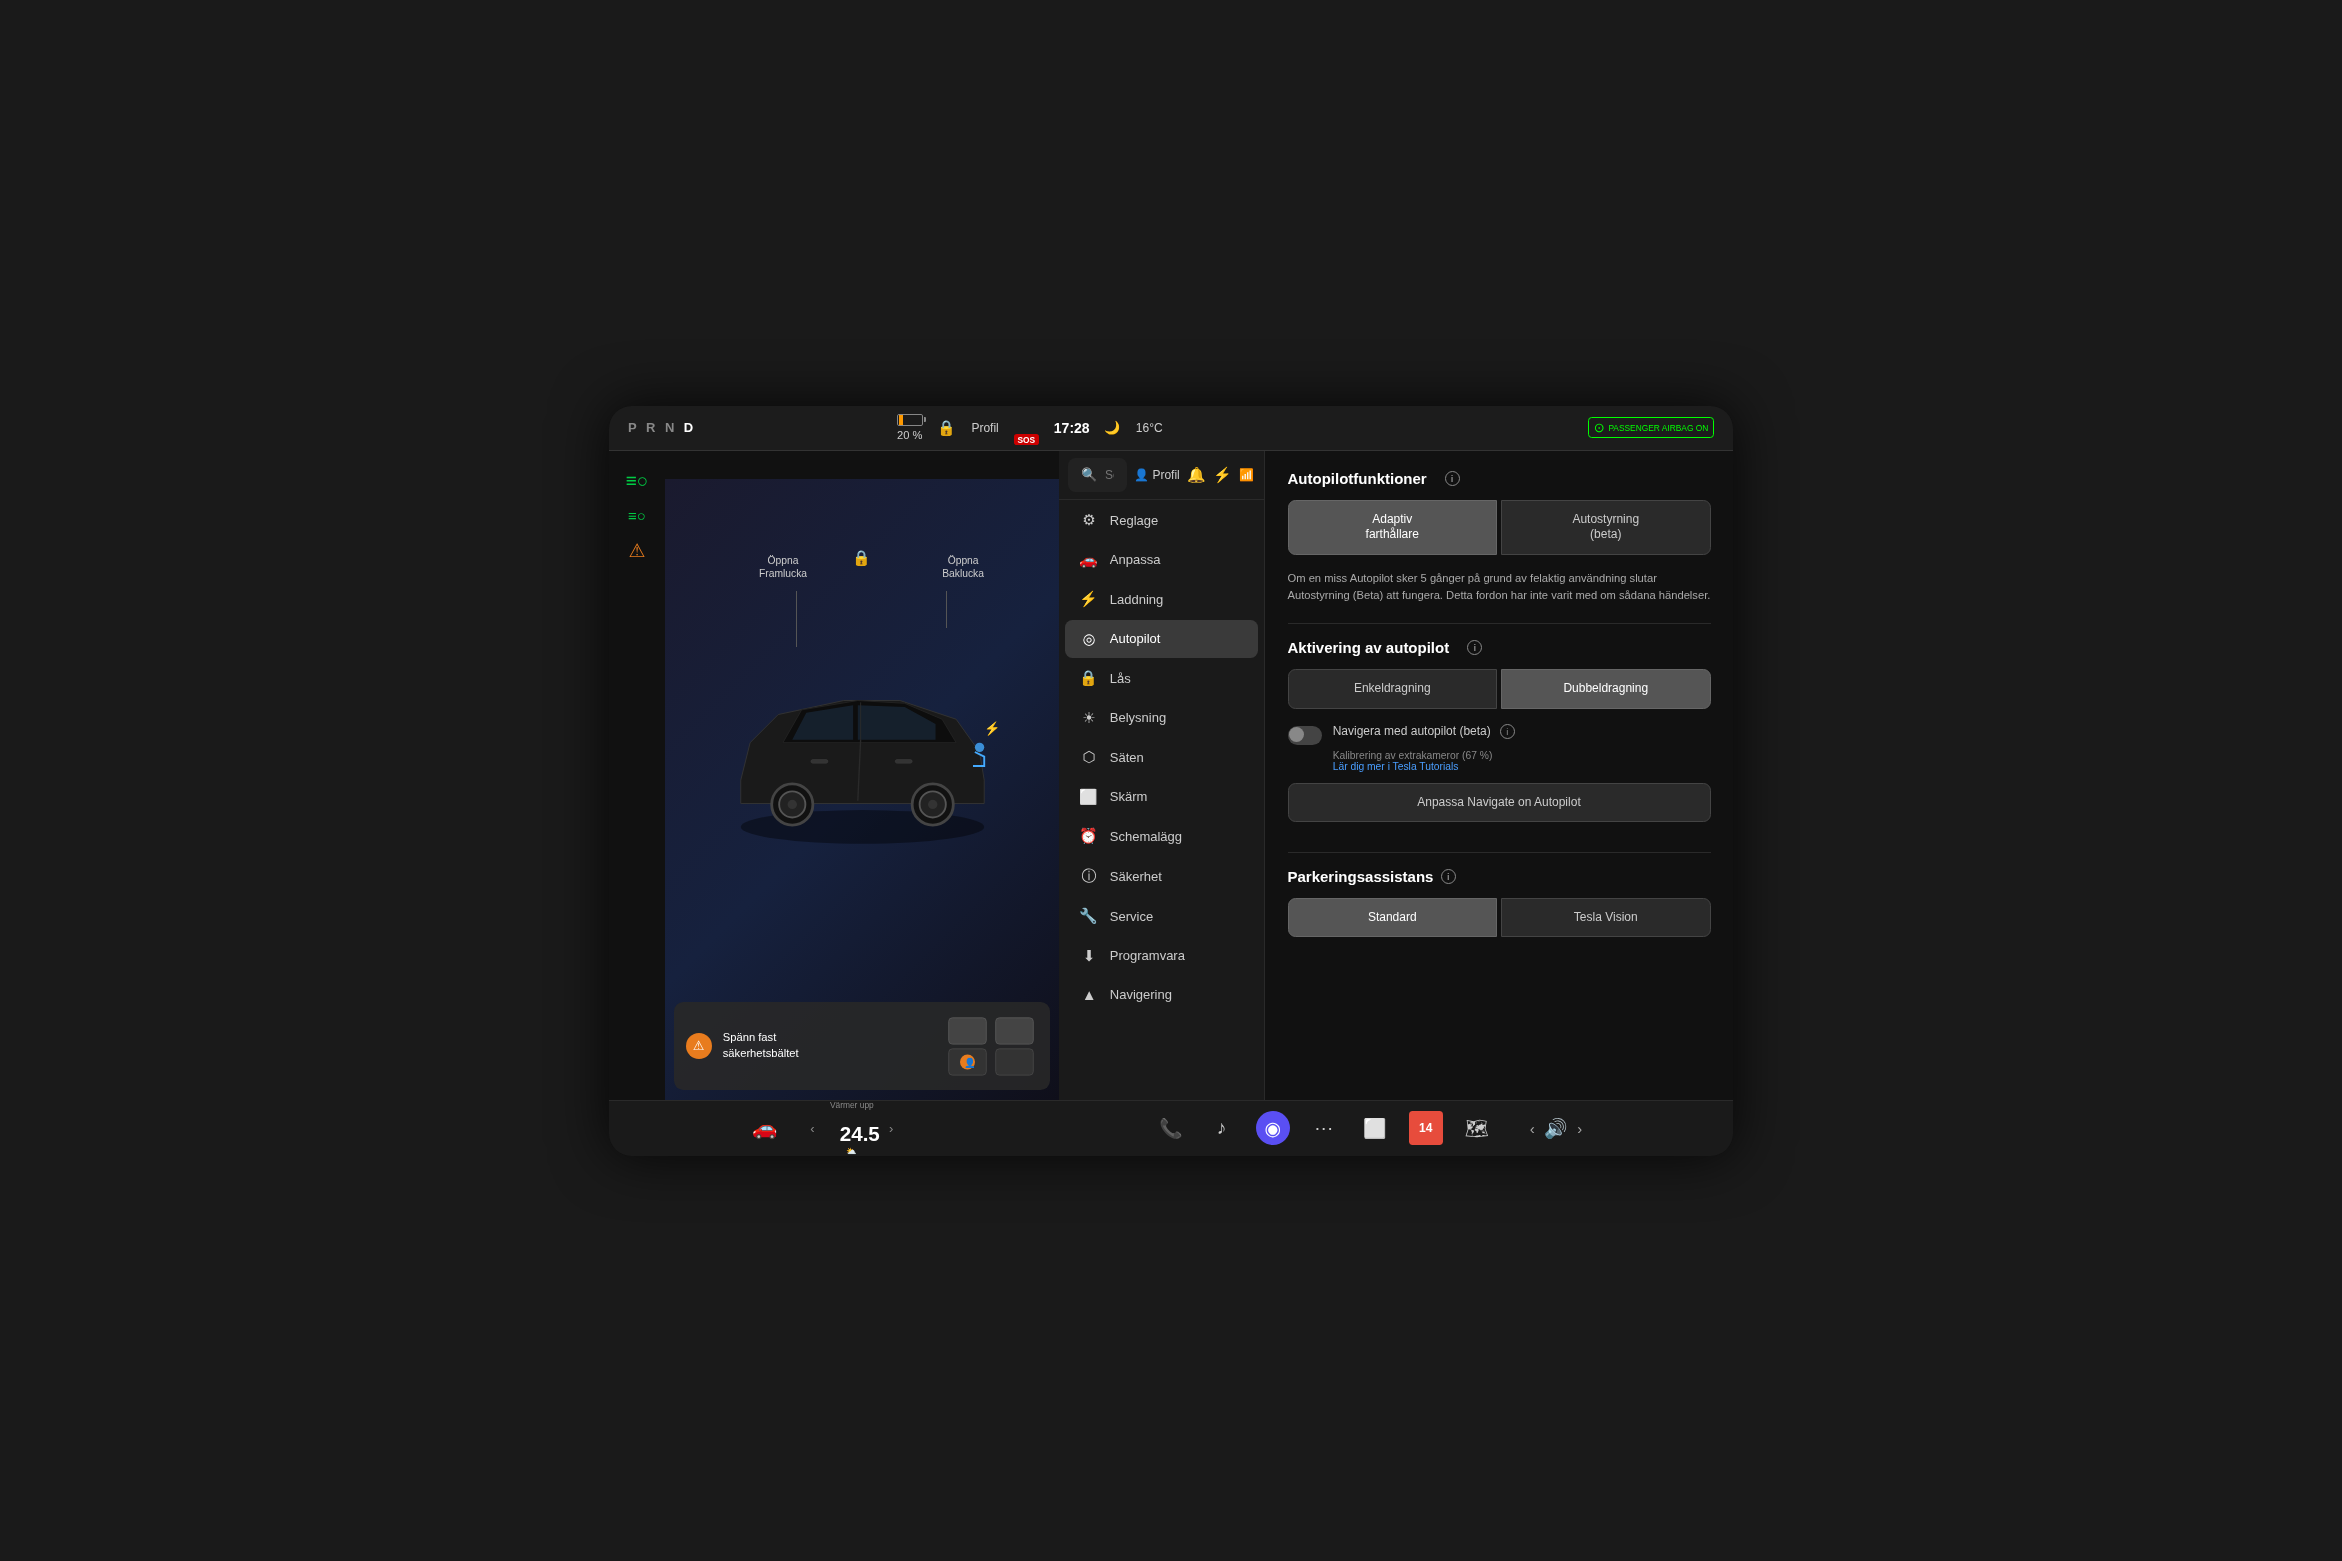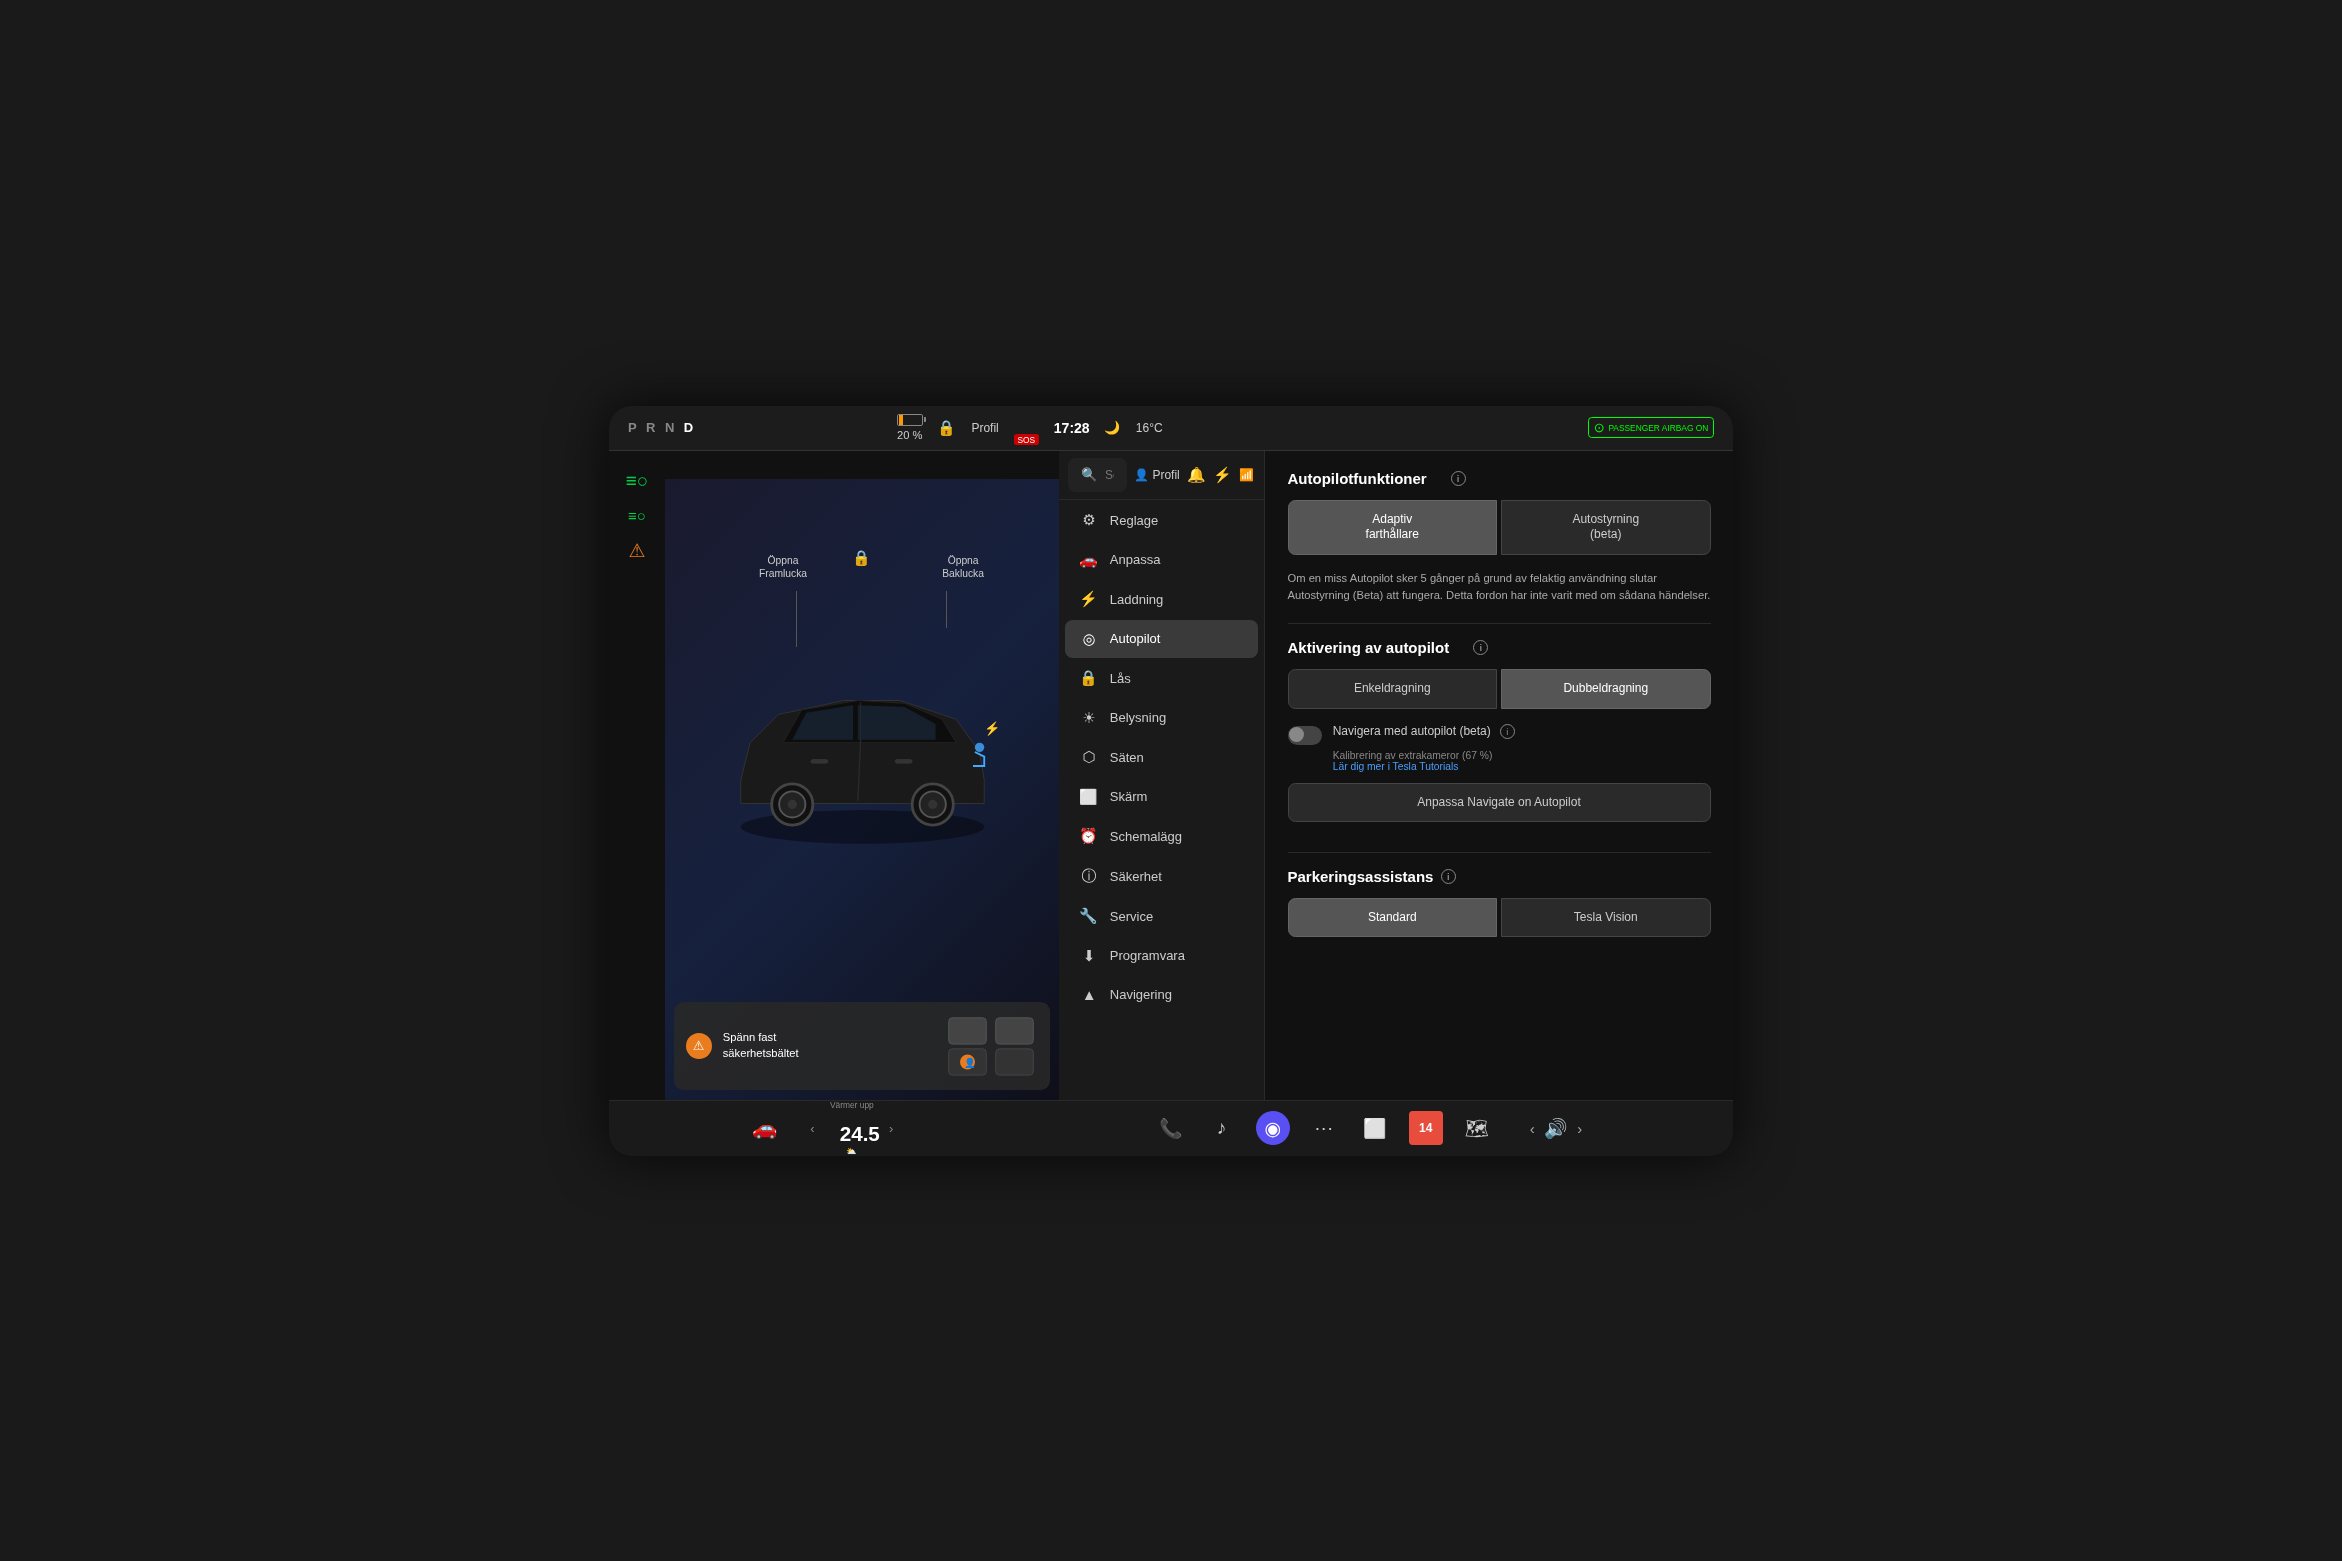--- a/index.html
+++ b/index.html
@@ -82,7 +82,7 @@
       background: #c00;
       color: #fff;
       font-size: 8.4px;
-      font-weight: 400;
+      font-weight: 700;
       padding: 0.9px 3.7px;
       border-radius: 2.8px;
       margin-top: 24px;

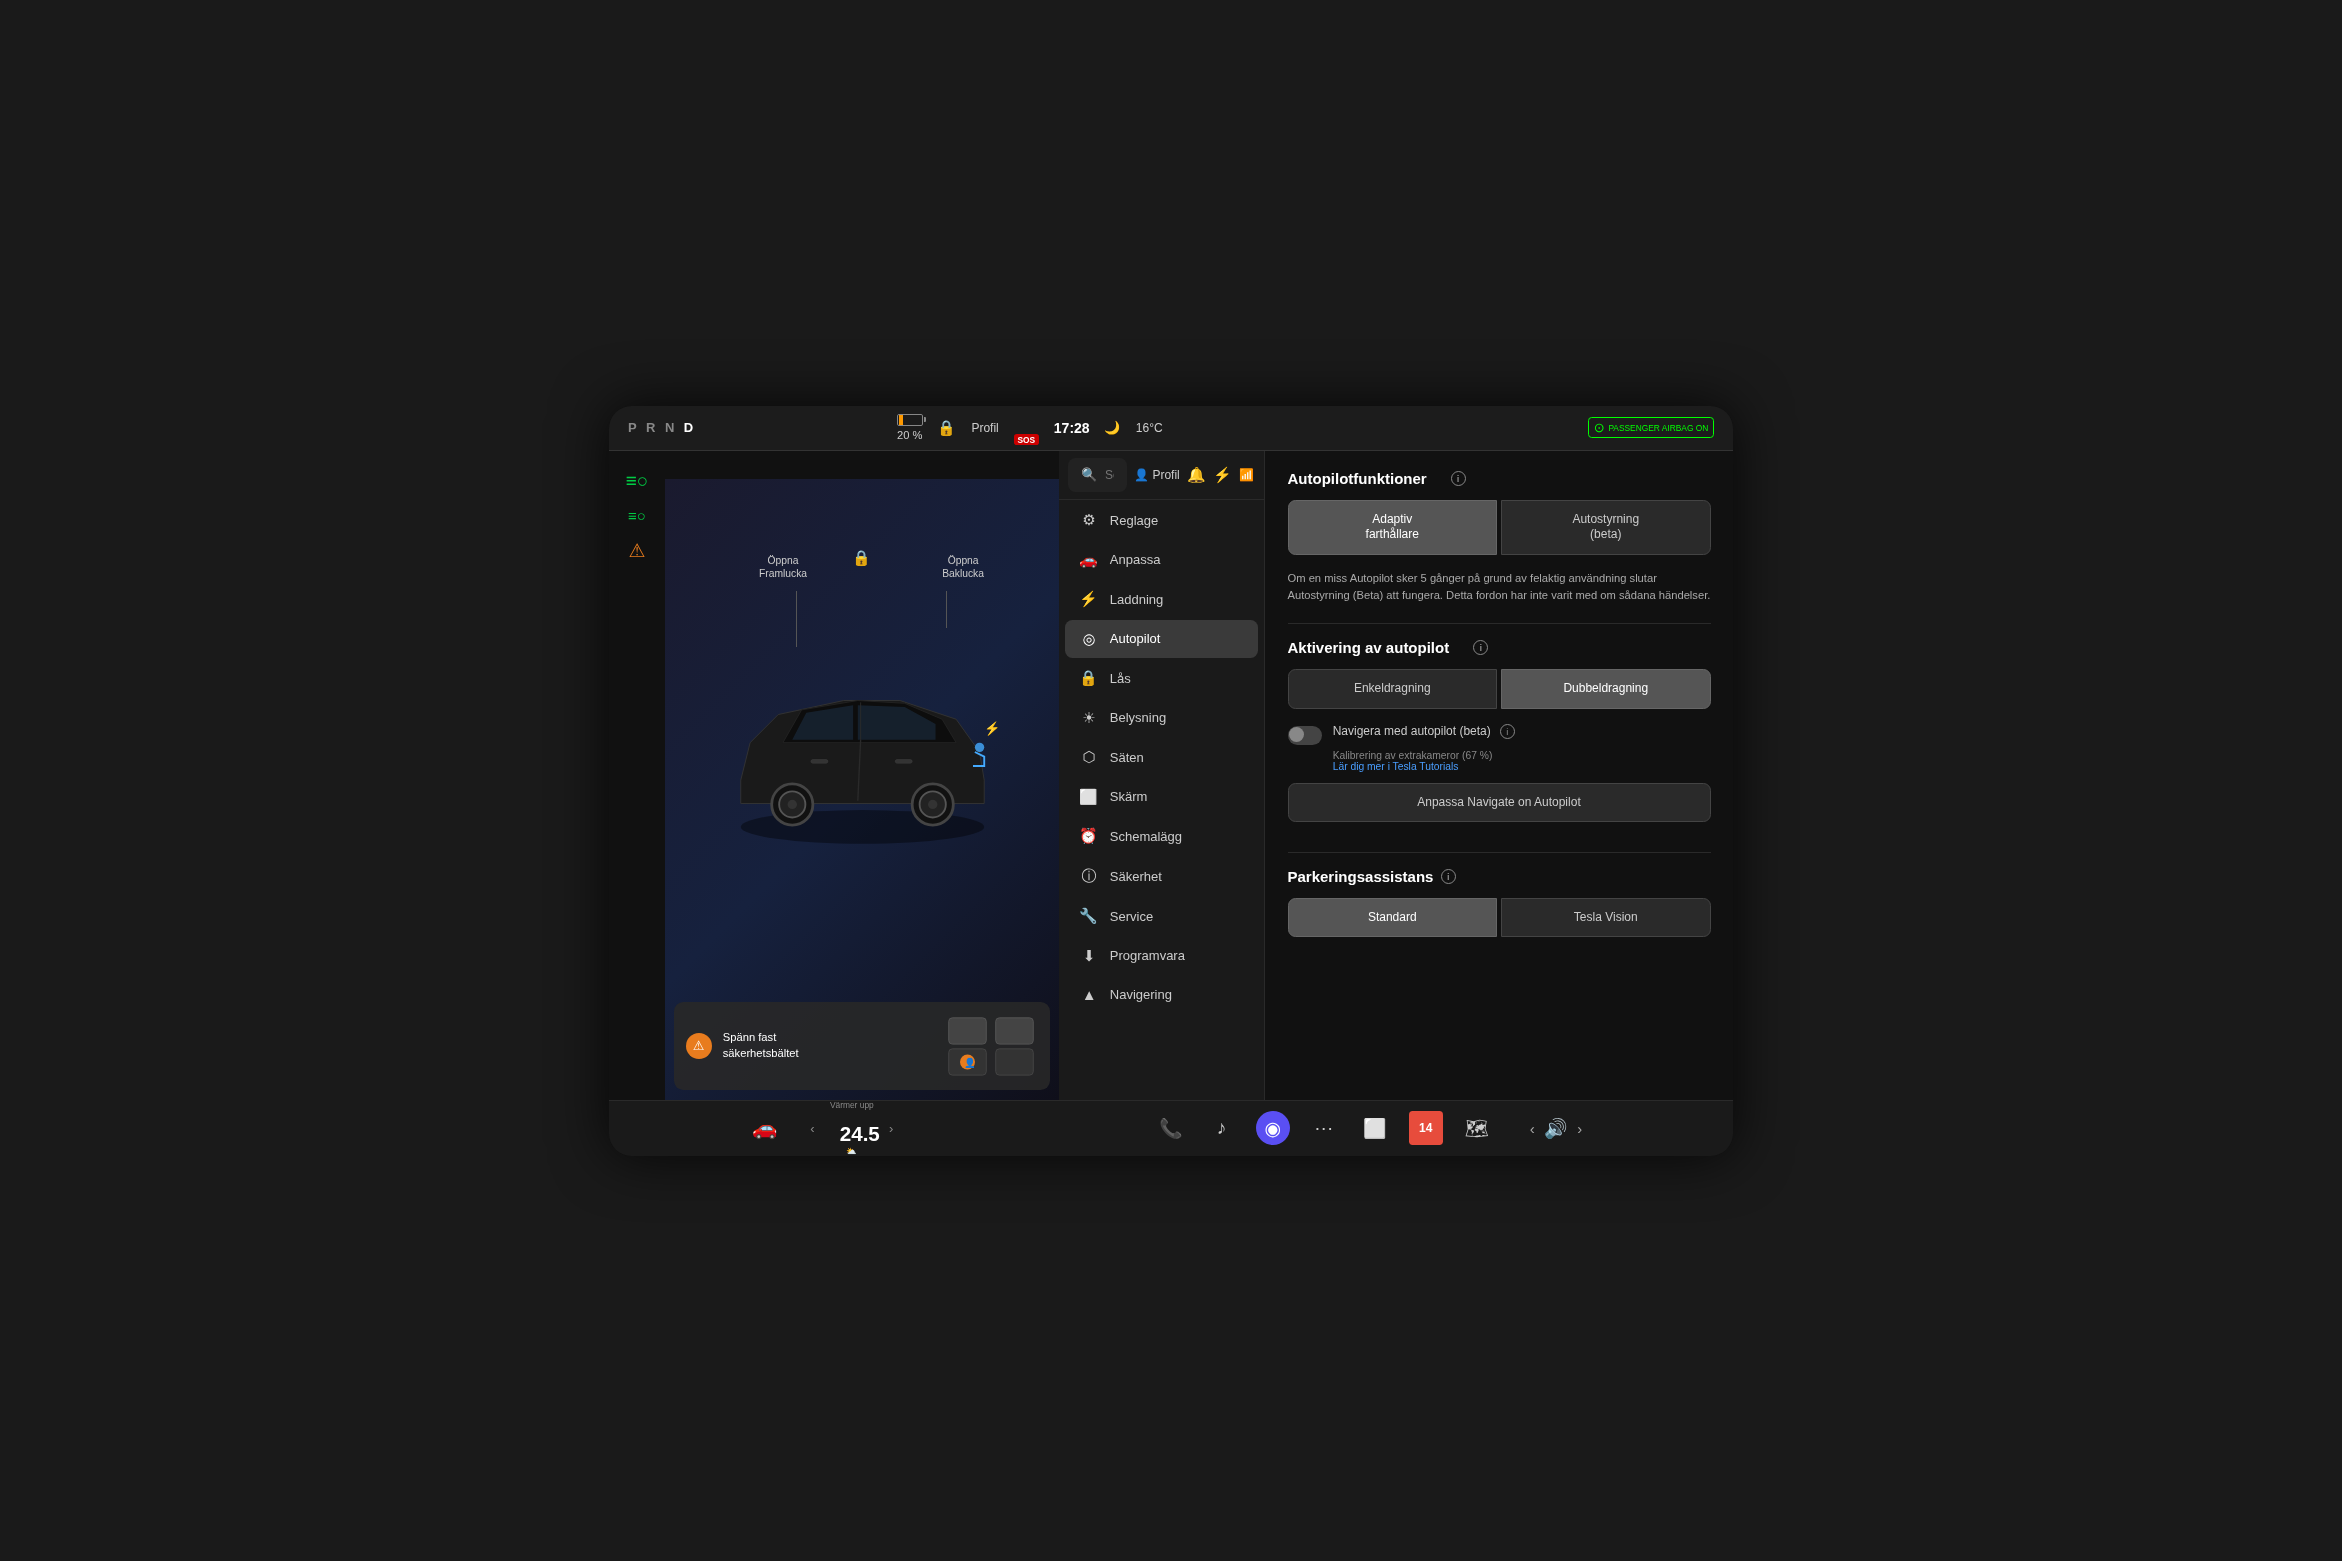--- a/index.html
+++ b/index.html
@@ -284,7 +284,7 @@
       margin-bottom: 13px;
       display: flex;
       align-items: center;
-      gap: 24px;
+      gap: 18px;
     }
     .info-icon {
       width: 15px;

